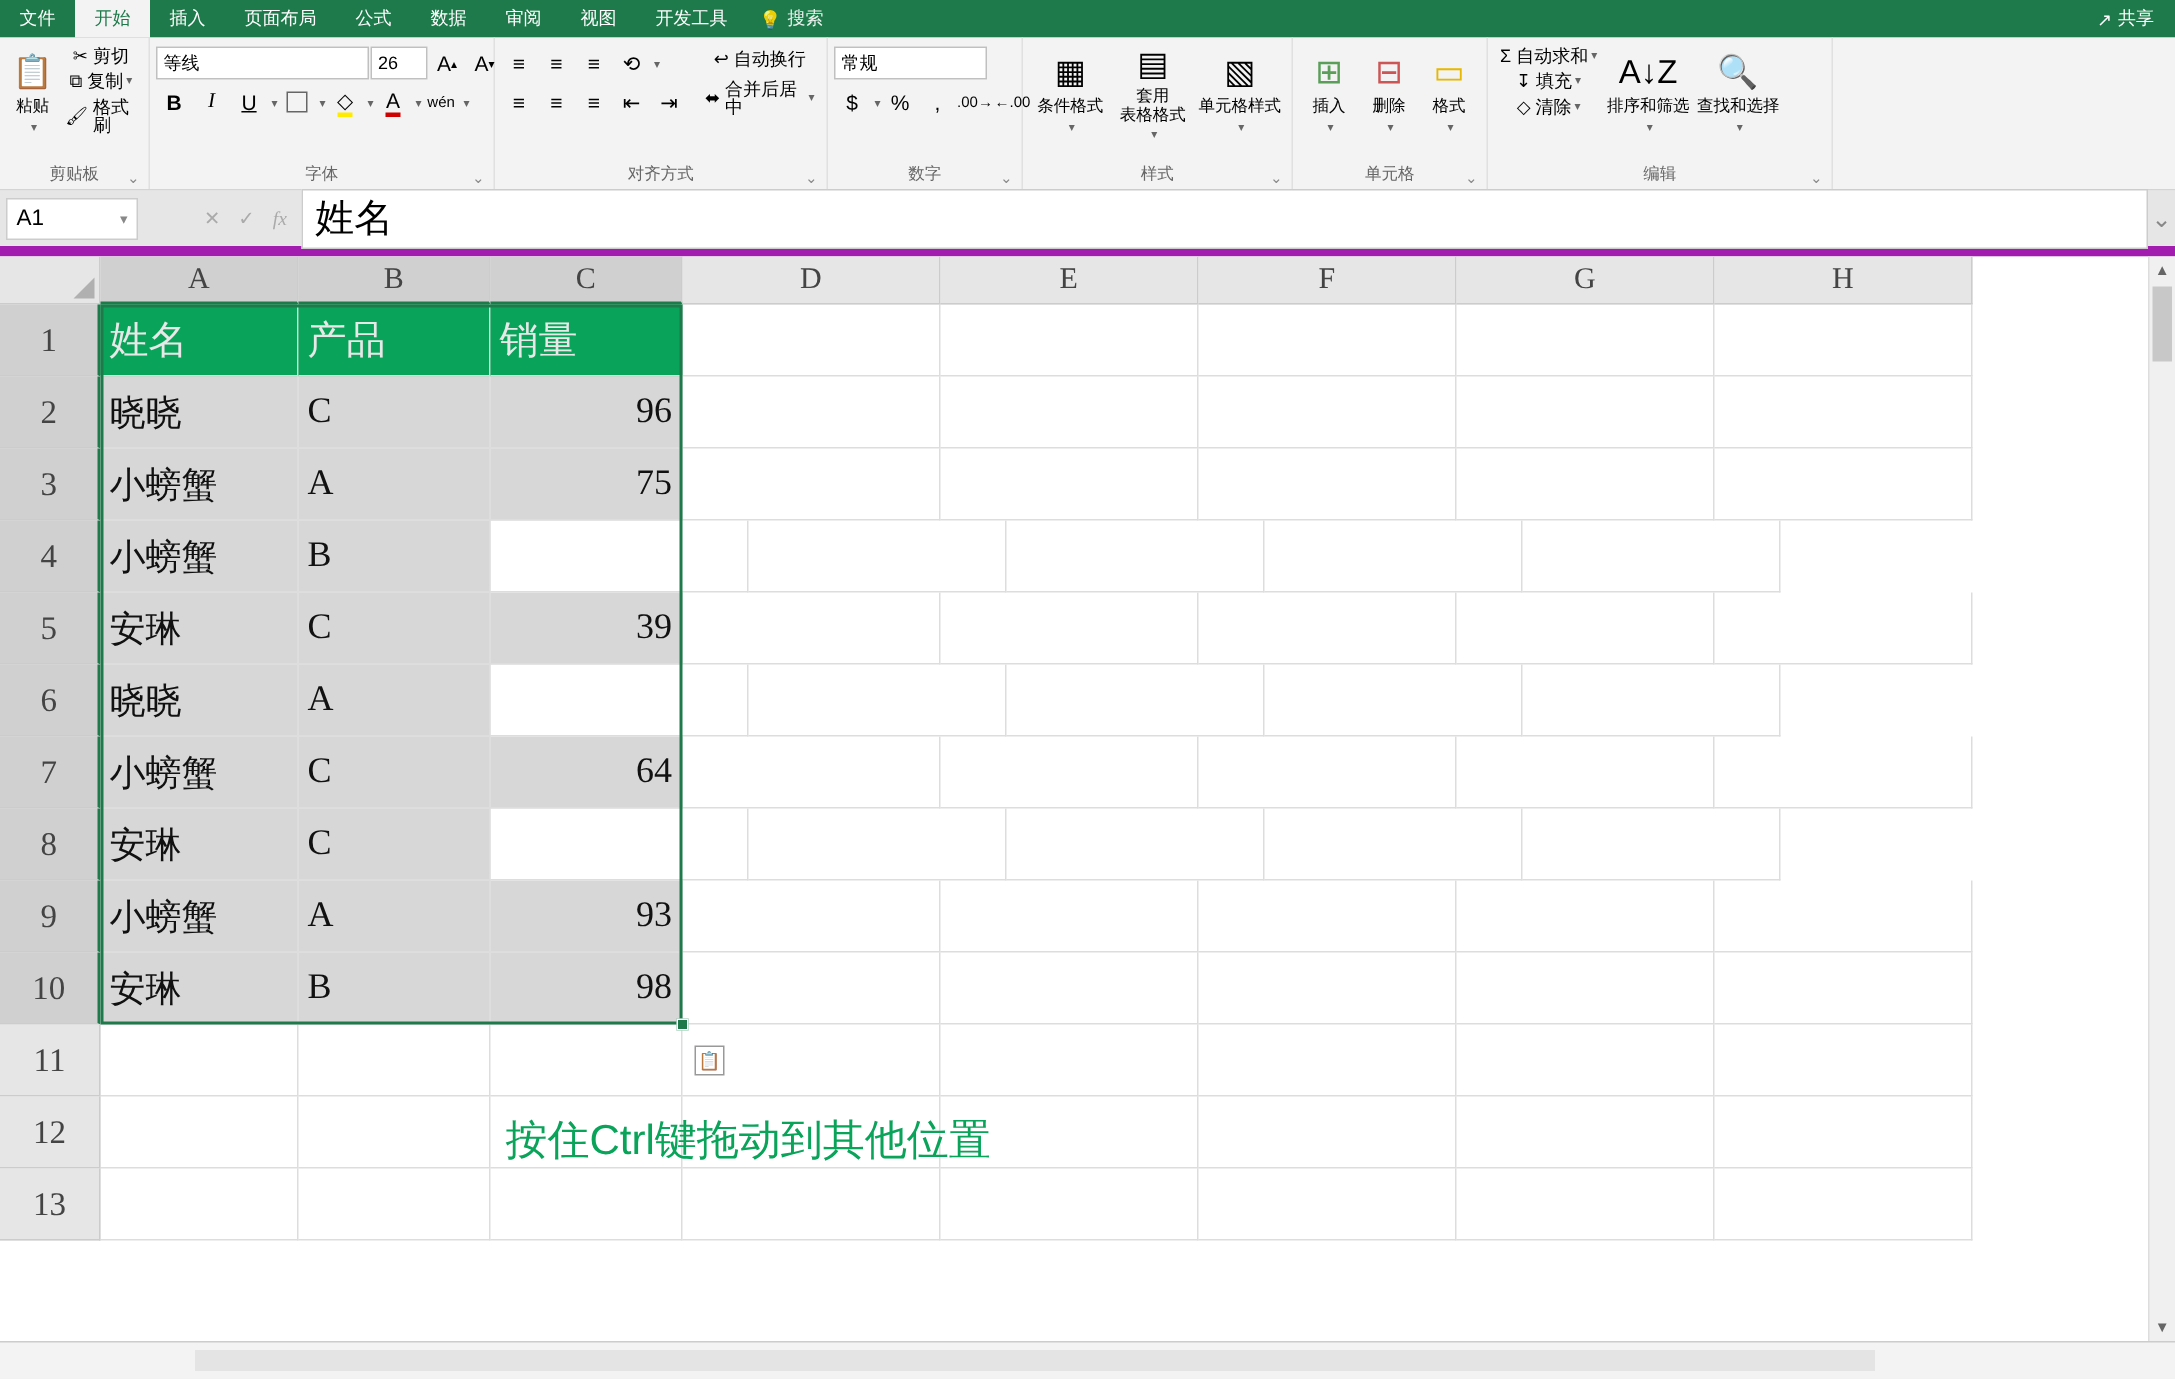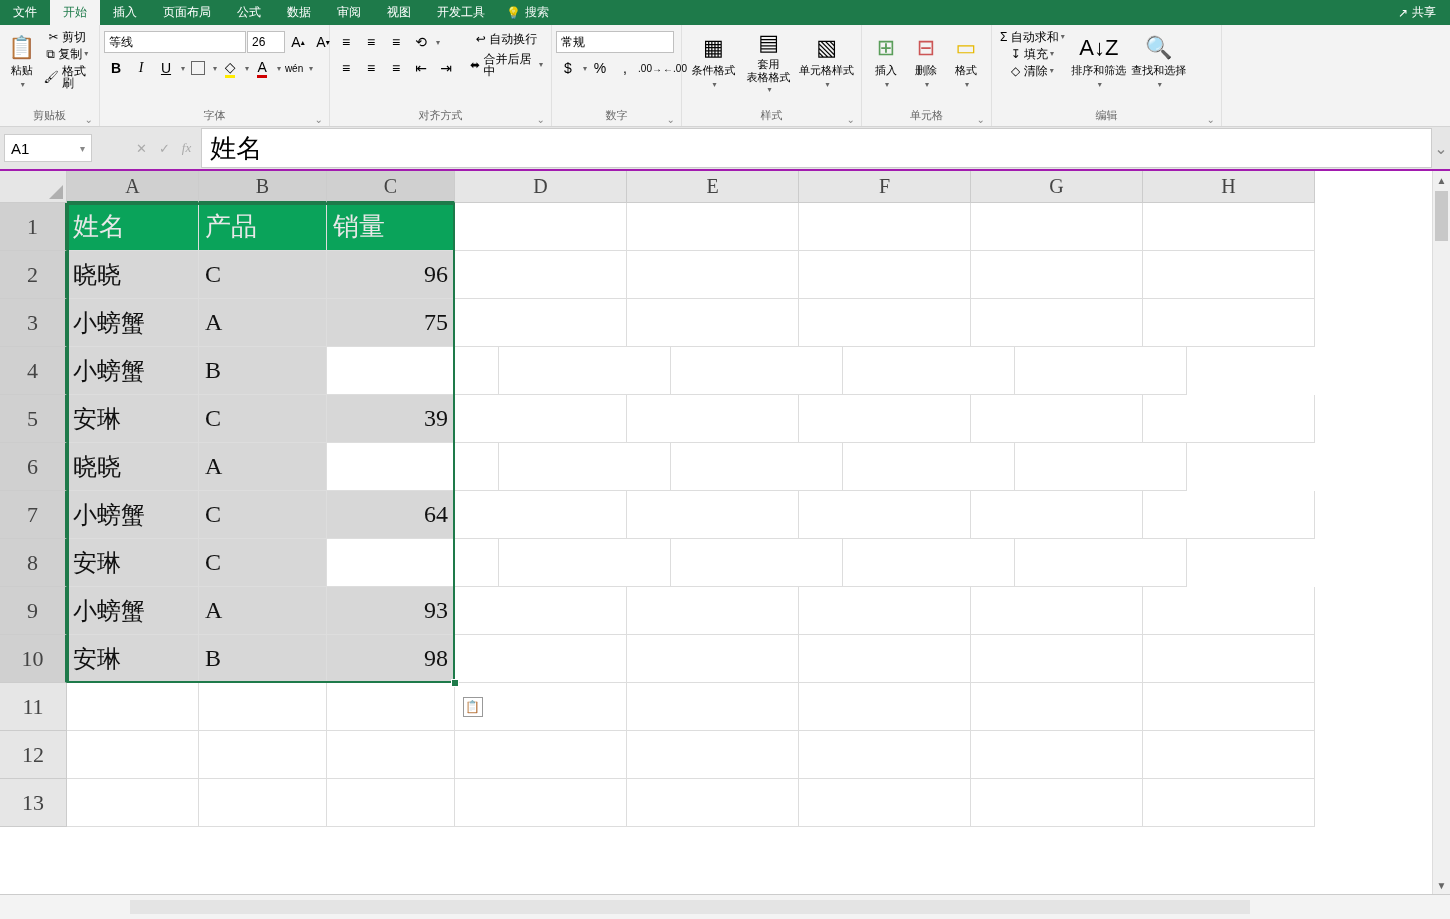--- a/index.html
+++ b/index.html
@@ -176,7 +176,7 @@
 
   <div class="group" style="width:130px">
     <div class="group-body col" style="gap:4px;padding-top:4px">
-      <input class="combo" style="width: 118px;" value="常规">
+      <input class="combo" style="width: 102px;" value="常规">
       <div class="row">
         <span class="icnbtn">$</span>
           <span class="drop">▾</span>

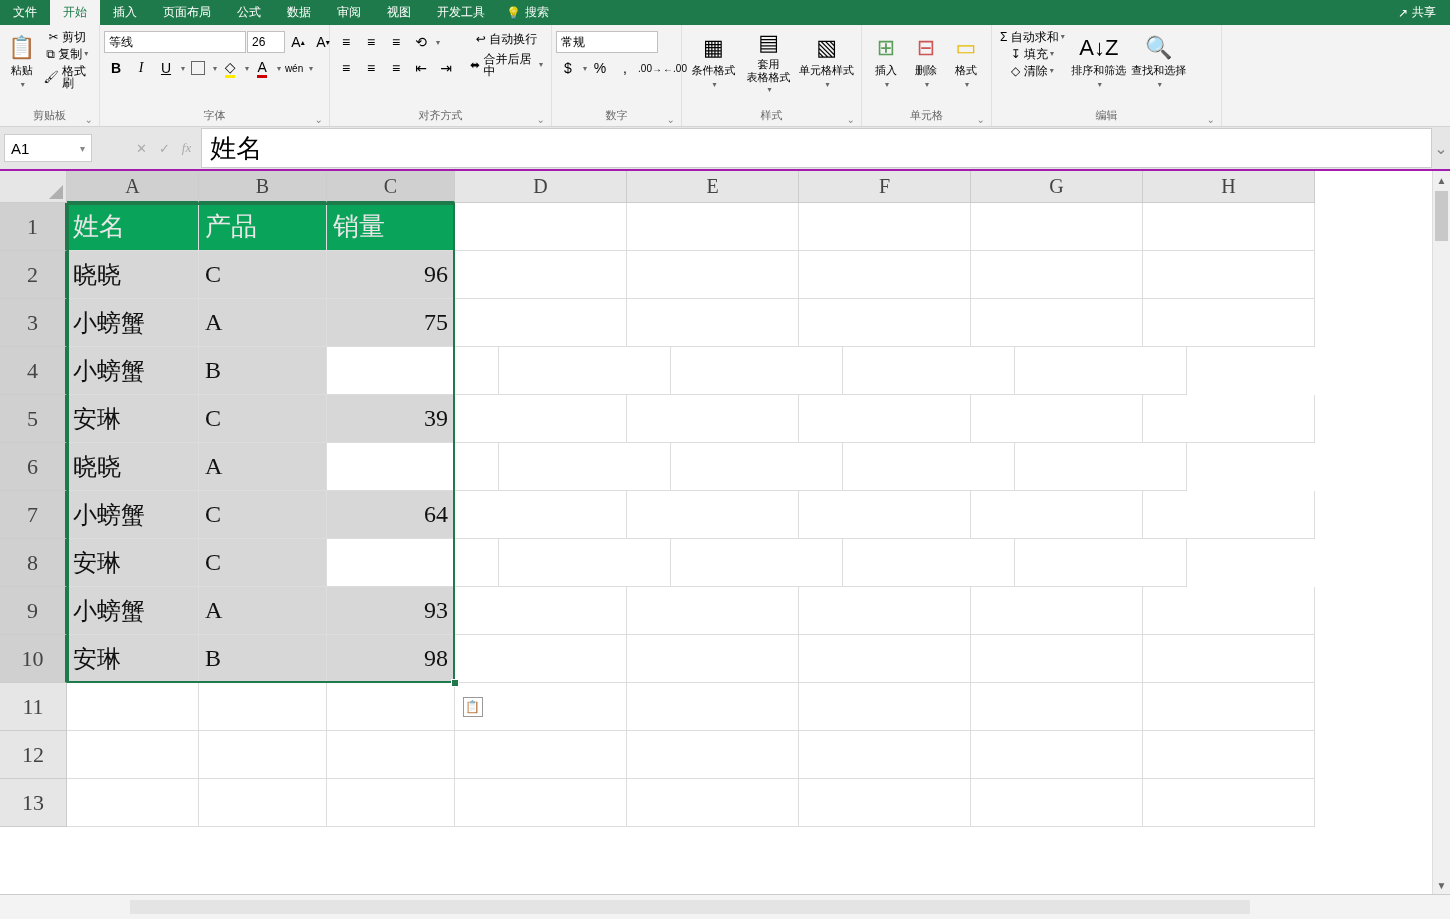--- a/index.html
+++ b/index.html
@@ -29,7 +29,7 @@
 .icnbtn { width:24px; height:22px; display:flex; align-items:center; justify-content:center; border:1px solid transparent; cursor:pointer; font-size:14px; }
 
 
-.fbar { height:44px; background:#e6e6e6; border-bottom:2px solid #a21caf; display:flex; align-items:center; }
+.fbar { height:44px; background:#e6e6e6; border-bottom:7px solid #a21caf; display:flex; align-items:center; }
 .namebox { width:88px; height:28px; border:1px solid #ccc; background:#fff; margin-left:4px; display:flex; align-items:center; padding:0 6px; font-size:15px; }
 .namebox .dd { margin-left:auto; font-size:10px; color:#888; }
 .fx-sep { width:34px; display:flex; justify-content:center; color:#aaa; }

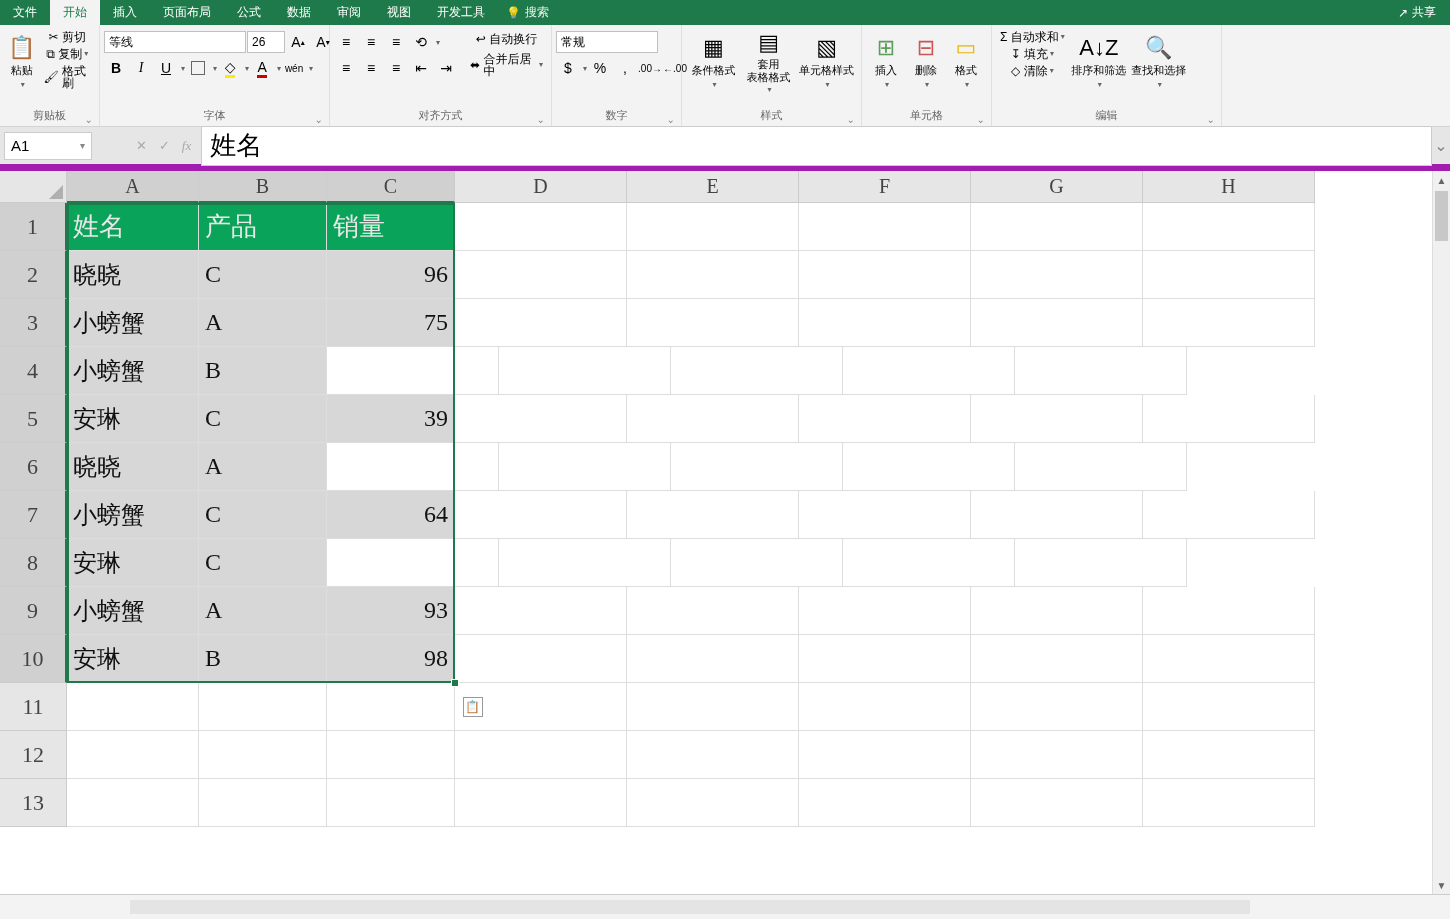--- a/index.html
+++ b/index.html
@@ -429,6 +429,7 @@
       <div class="selection-border" style="left: 0px; top: 0px; width: 388px; height: 480px;"></div>
       <div class="sel-handle" style="left: 384px; top: 476px;"></div>
       <div class="paste-icn" style="left: 396px; top: 494px;">📋</div>
+      <div class="annotation" style="left: 270px; top: 538px;">按住Ctrl键拖动到其他位置</div>
     </div>
 
   <div class="vscroll">

